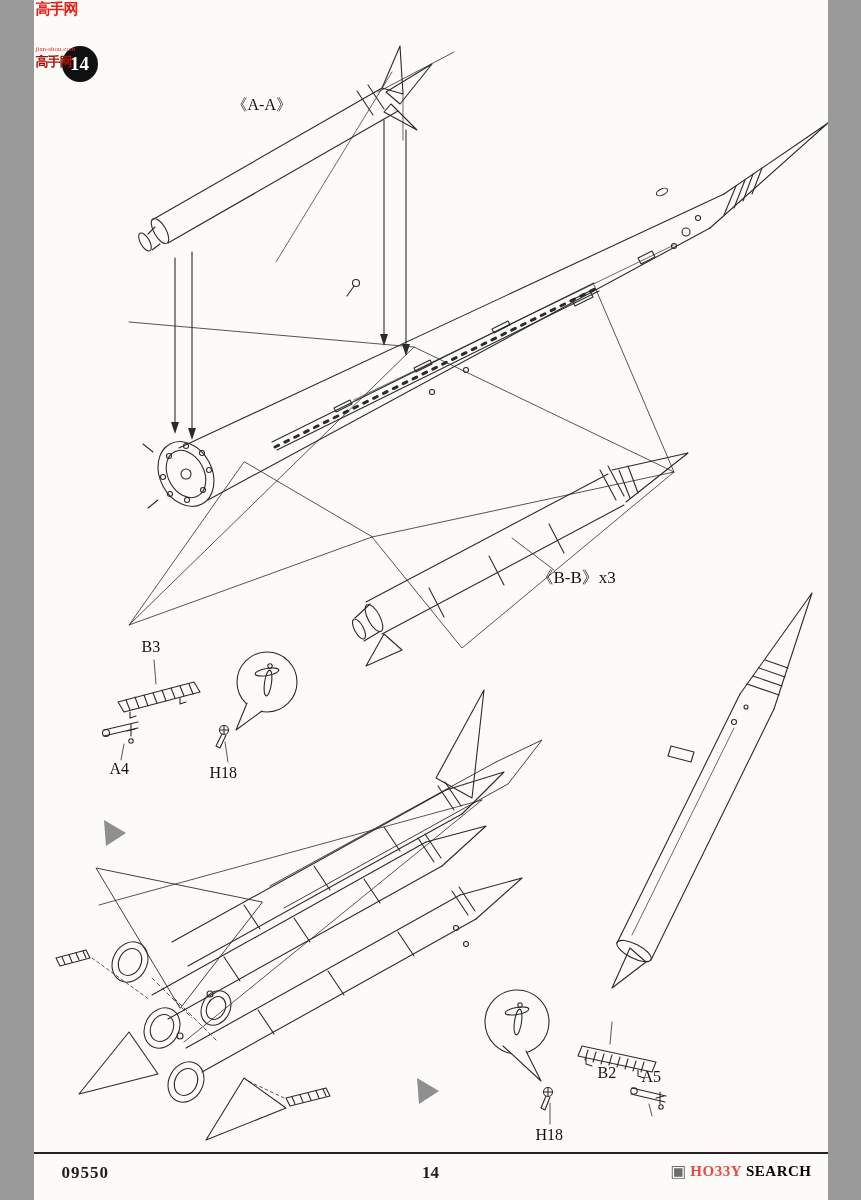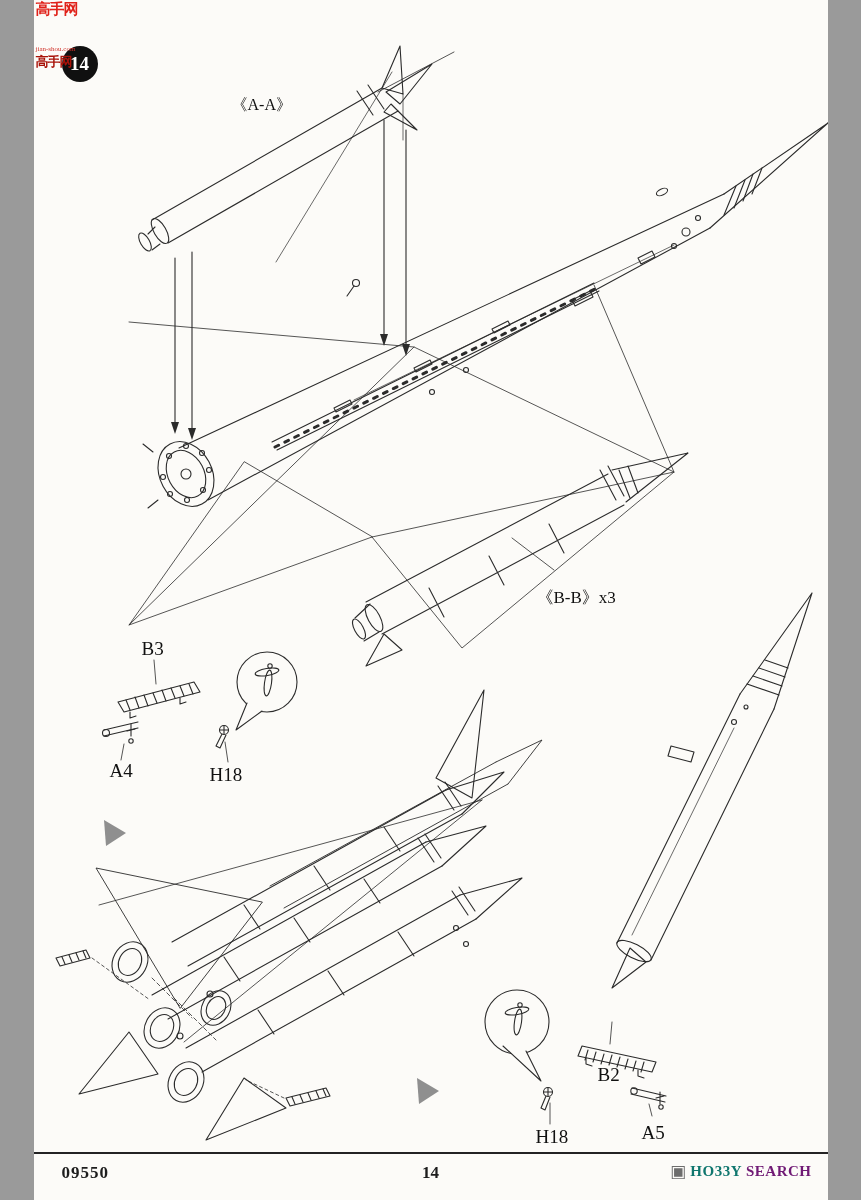--- a/index.html
+++ b/index.html
@@ -25,7 +25,7 @@
 
   .label { position:absolute; font-size:19px; color:#111; white-space:nowrap; z-index:3; }
   .label-aa  { left:198px; top:95px;  font-size:16px; }
-  .label-bb  { left:503px; top:566px; font-size:17px;margin-top:20px; }
+  .label-bb  { left:503px; top:566px; font-size:17px; }
   .label-b3  { left:108px; top:638px; }
   .label-a4  { left:76px;  top:760px; }
   .label-h18l{ left:176px; top:764px; }

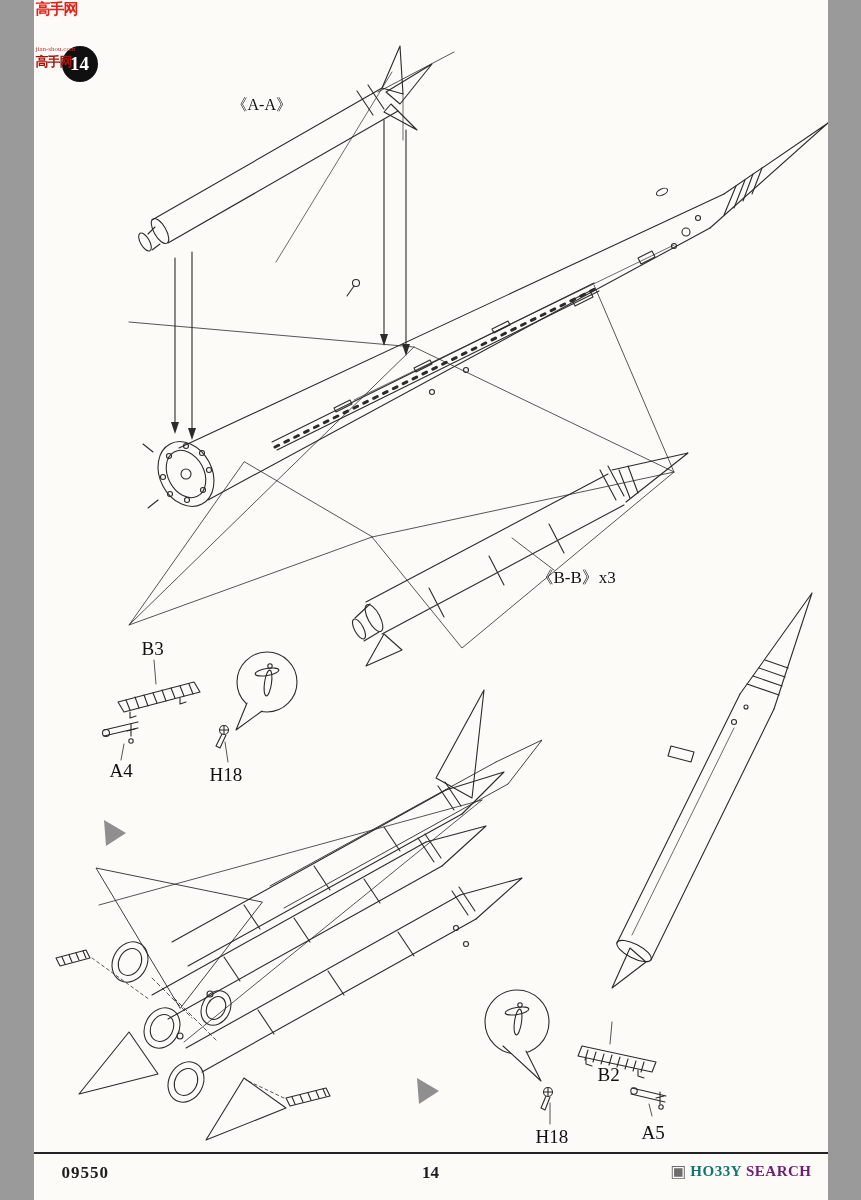--- a/index.html
+++ b/index.html
@@ -23,7 +23,7 @@
     font-size:19px; font-weight:bold; z-index:4;
   }
 
-  .label { position:absolute; font-size:19px; color:#111; white-space:nowrap; z-index:3; }
+  .label { position:absolute; font-size:16px; color:#111; white-space:nowrap; z-index:3; }
   .label-aa  { left:198px; top:95px;  font-size:16px; }
   .label-bb  { left:503px; top:566px; font-size:17px; }
   .label-b3  { left:108px; top:638px; }

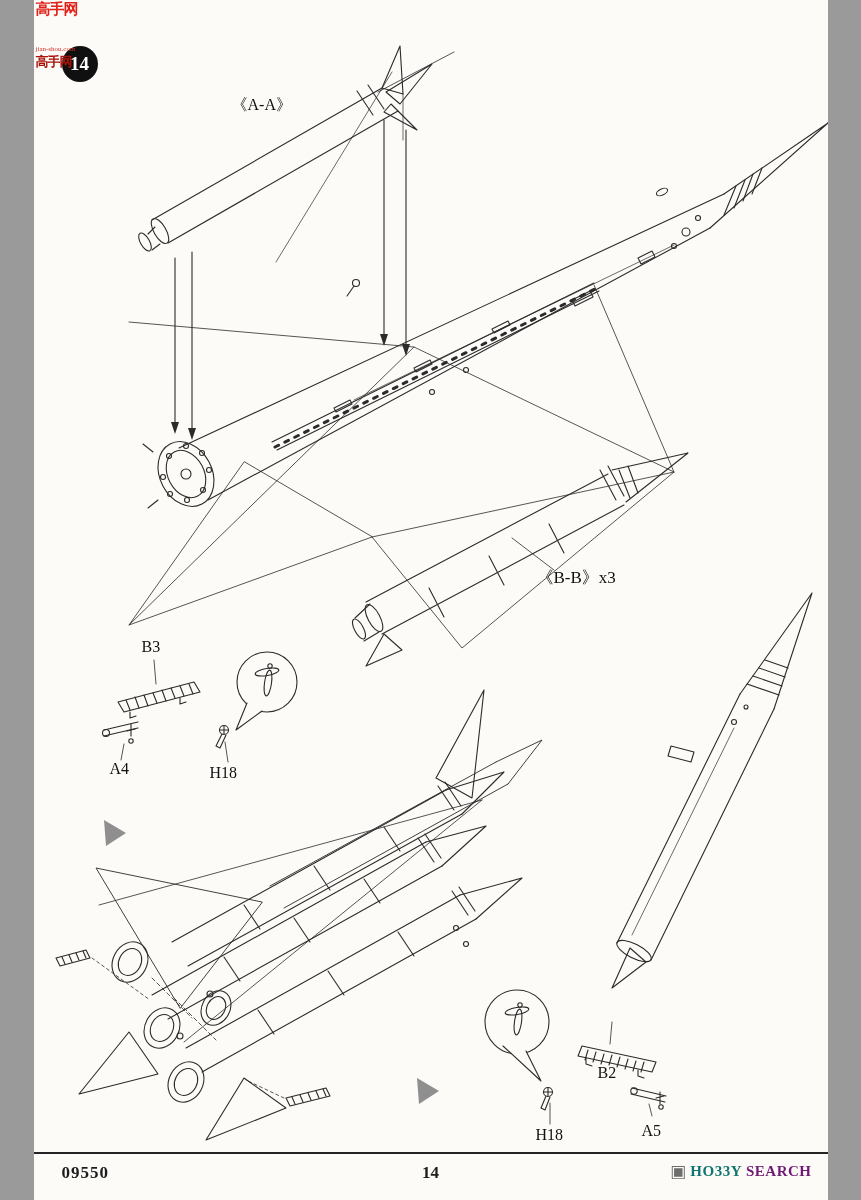--- a/index.html
+++ b/index.html
@@ -31,7 +31,7 @@
   .label-h18l{ left:176px; top:764px; }
   .label-b2  { left:564px; top:1064px; }
   .label-h18r{ left:502px; top:1126px; }
-  .label-a5  { left:608px; top:1122px; }
+  .label-a5  { left:608px; top:1068px; }
 
   .footer-rule { position:absolute; left:0; top:1152px; width:861px; border-top:2px solid #232323; }
   .kit-number  { position:absolute; left:28px; top:1163px; font-size:17px; font-weight:bold; letter-spacing:1px; }

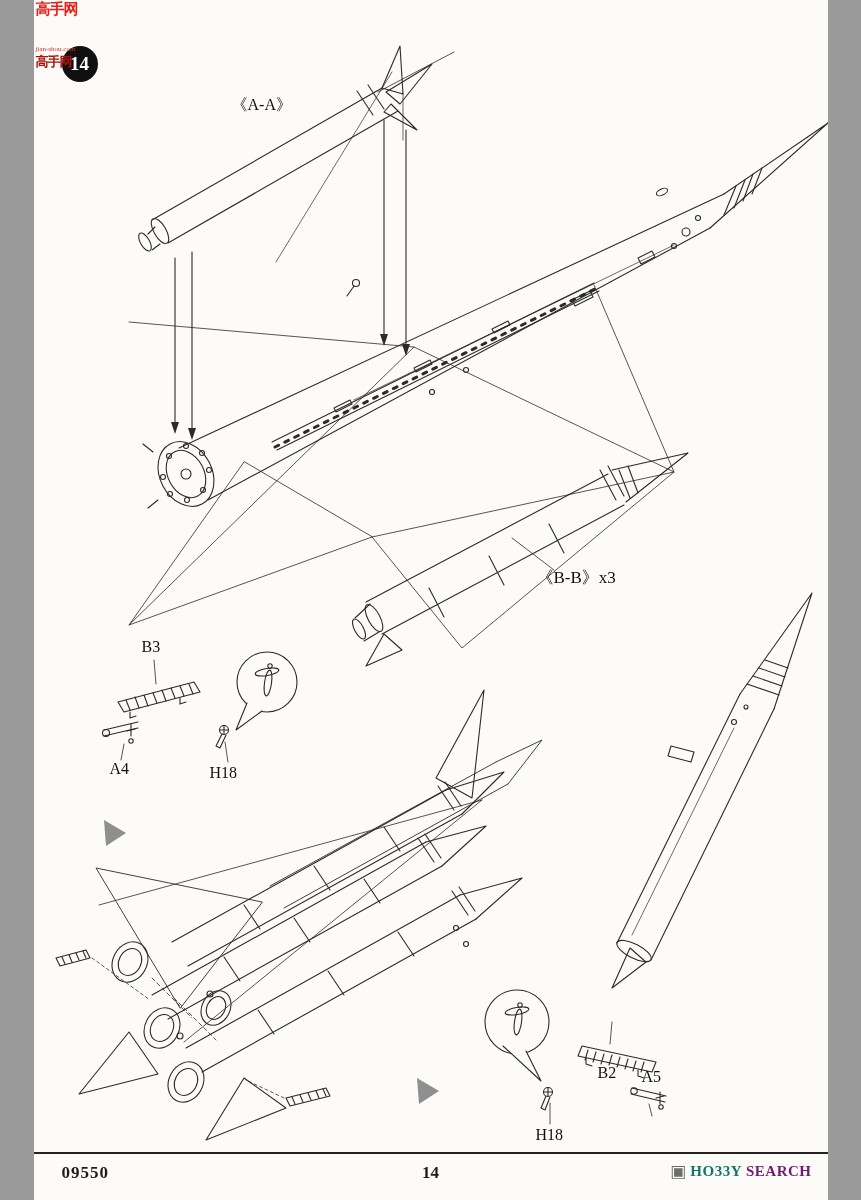--- a/index.html
+++ b/index.html
@@ -38,7 +38,7 @@
   .page-number { position:absolute; left:0; right:0; top:1163px; text-align:center; font-size:17px; font-weight:bold; }
   .brand { position:absolute; right:16px; top:1163px; display:flex; align-items:center; gap:4px; }
   .brand-icon { font-size:17px; color:#6d6d6d; line-height:1; }
-  .brand-w1 { font-size:15px; font-weight:bold; color:#0f766e; letter-spacing:0.5px; }
+  .brand-w1 { font-size:15px; font-weight:bold; color:#ef4444; letter-spacing:0.5px; }
   .brand-w2 { font-size:15px; font-weight:bold; color:#701a75; letter-spacing:0.5px; }
 </style>
 </head>

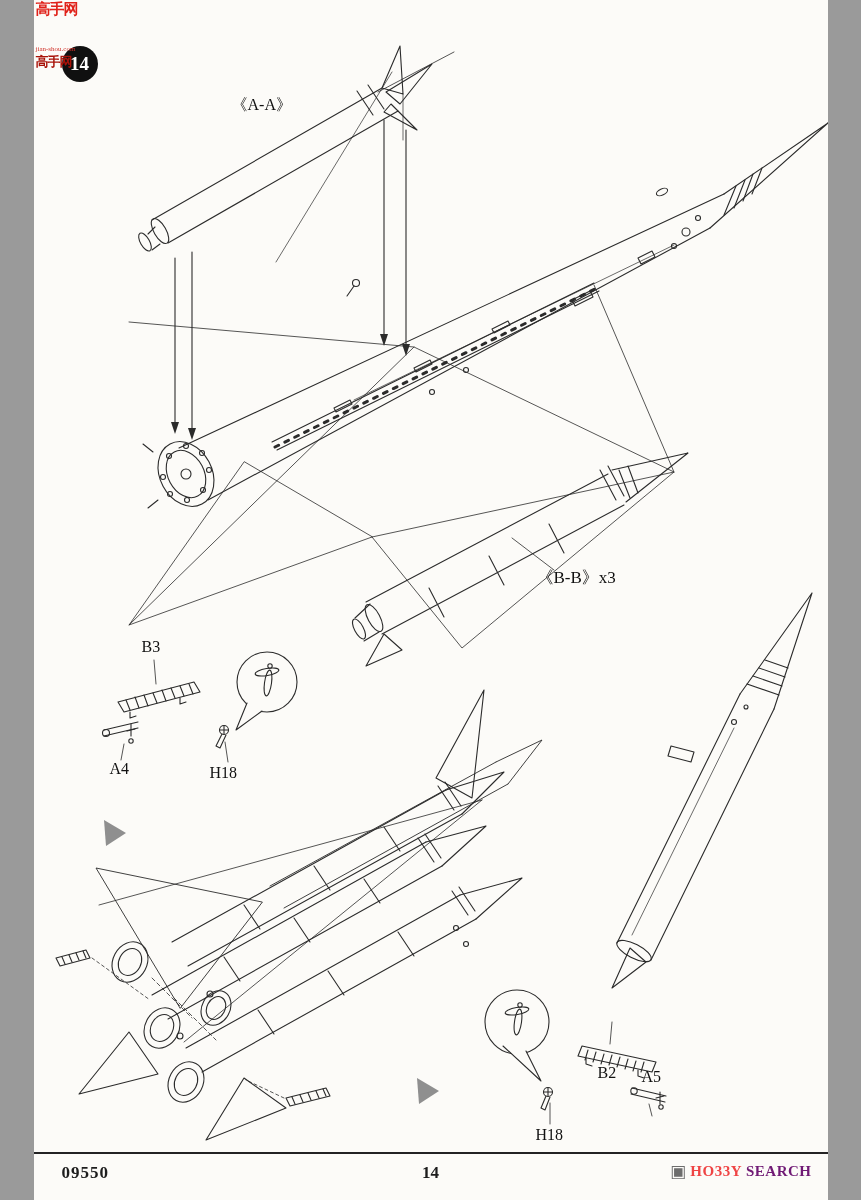--- a/index.html
+++ b/index.html
@@ -39,7 +39,7 @@
   .brand { position:absolute; right:16px; top:1163px; display:flex; align-items:center; gap:4px; }
   .brand-icon { font-size:17px; color:#6d6d6d; line-height:1; }
   .brand-w1 { font-size:15px; font-weight:bold; color:#ef4444; letter-spacing:0.5px; }
-  .brand-w2 { font-size:15px; font-weight:bold; color:#701a75; letter-spacing:0.5px; }
+  .brand-w2 { font-size:15px; font-weight:bold; color:#000000; letter-spacing:0.5px; }
 </style>
 </head>
 <body>

